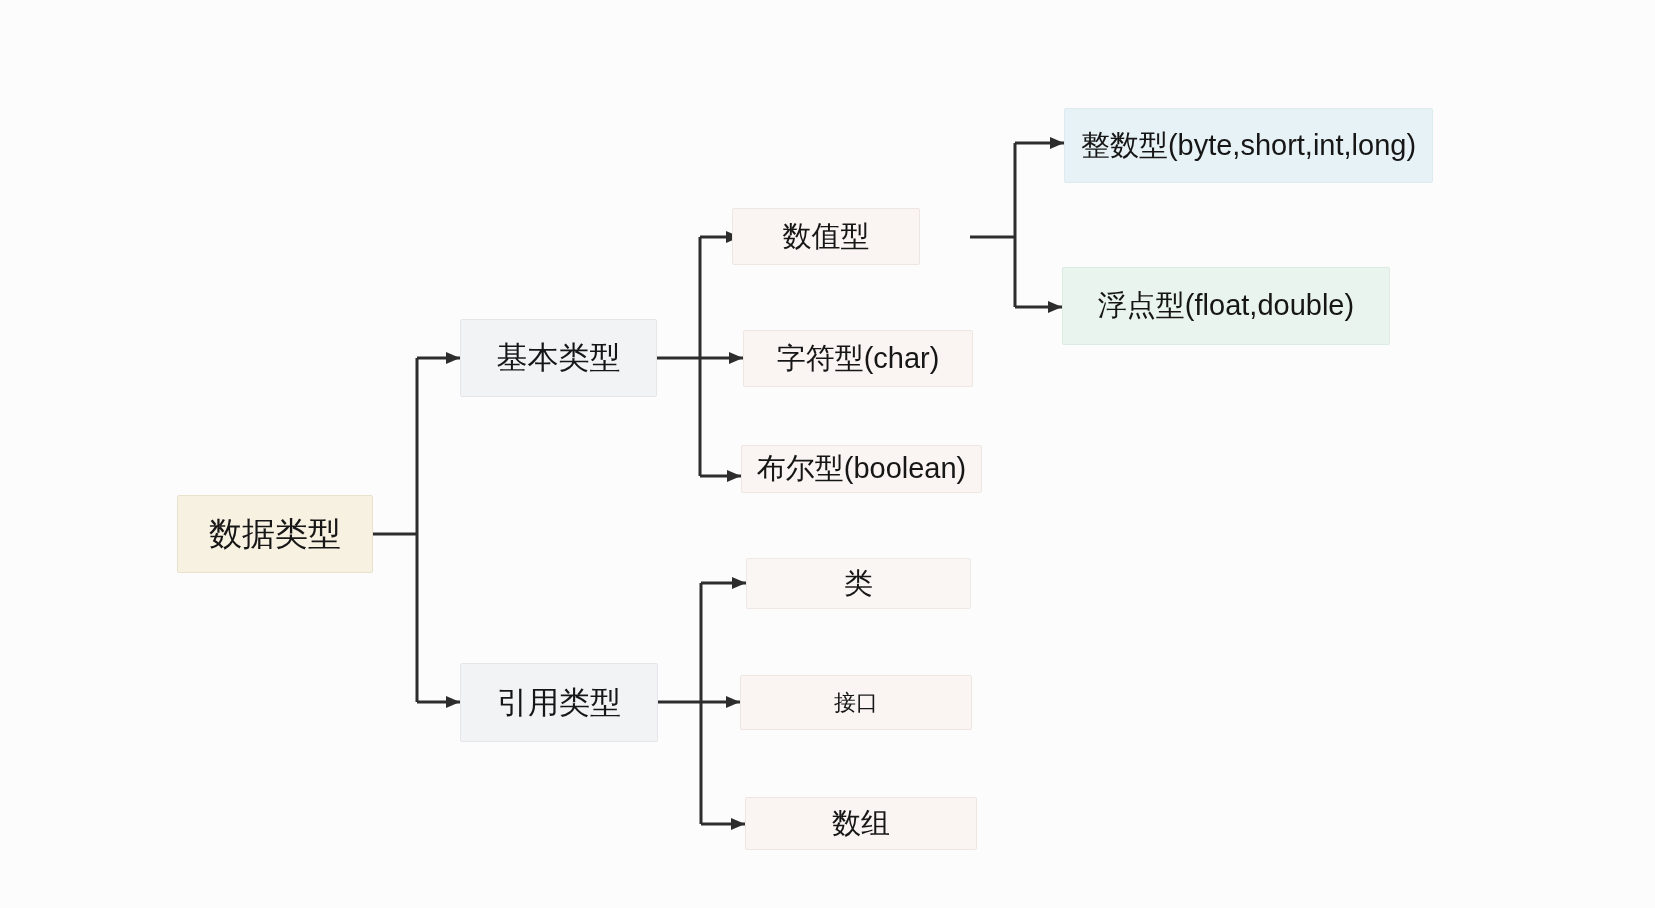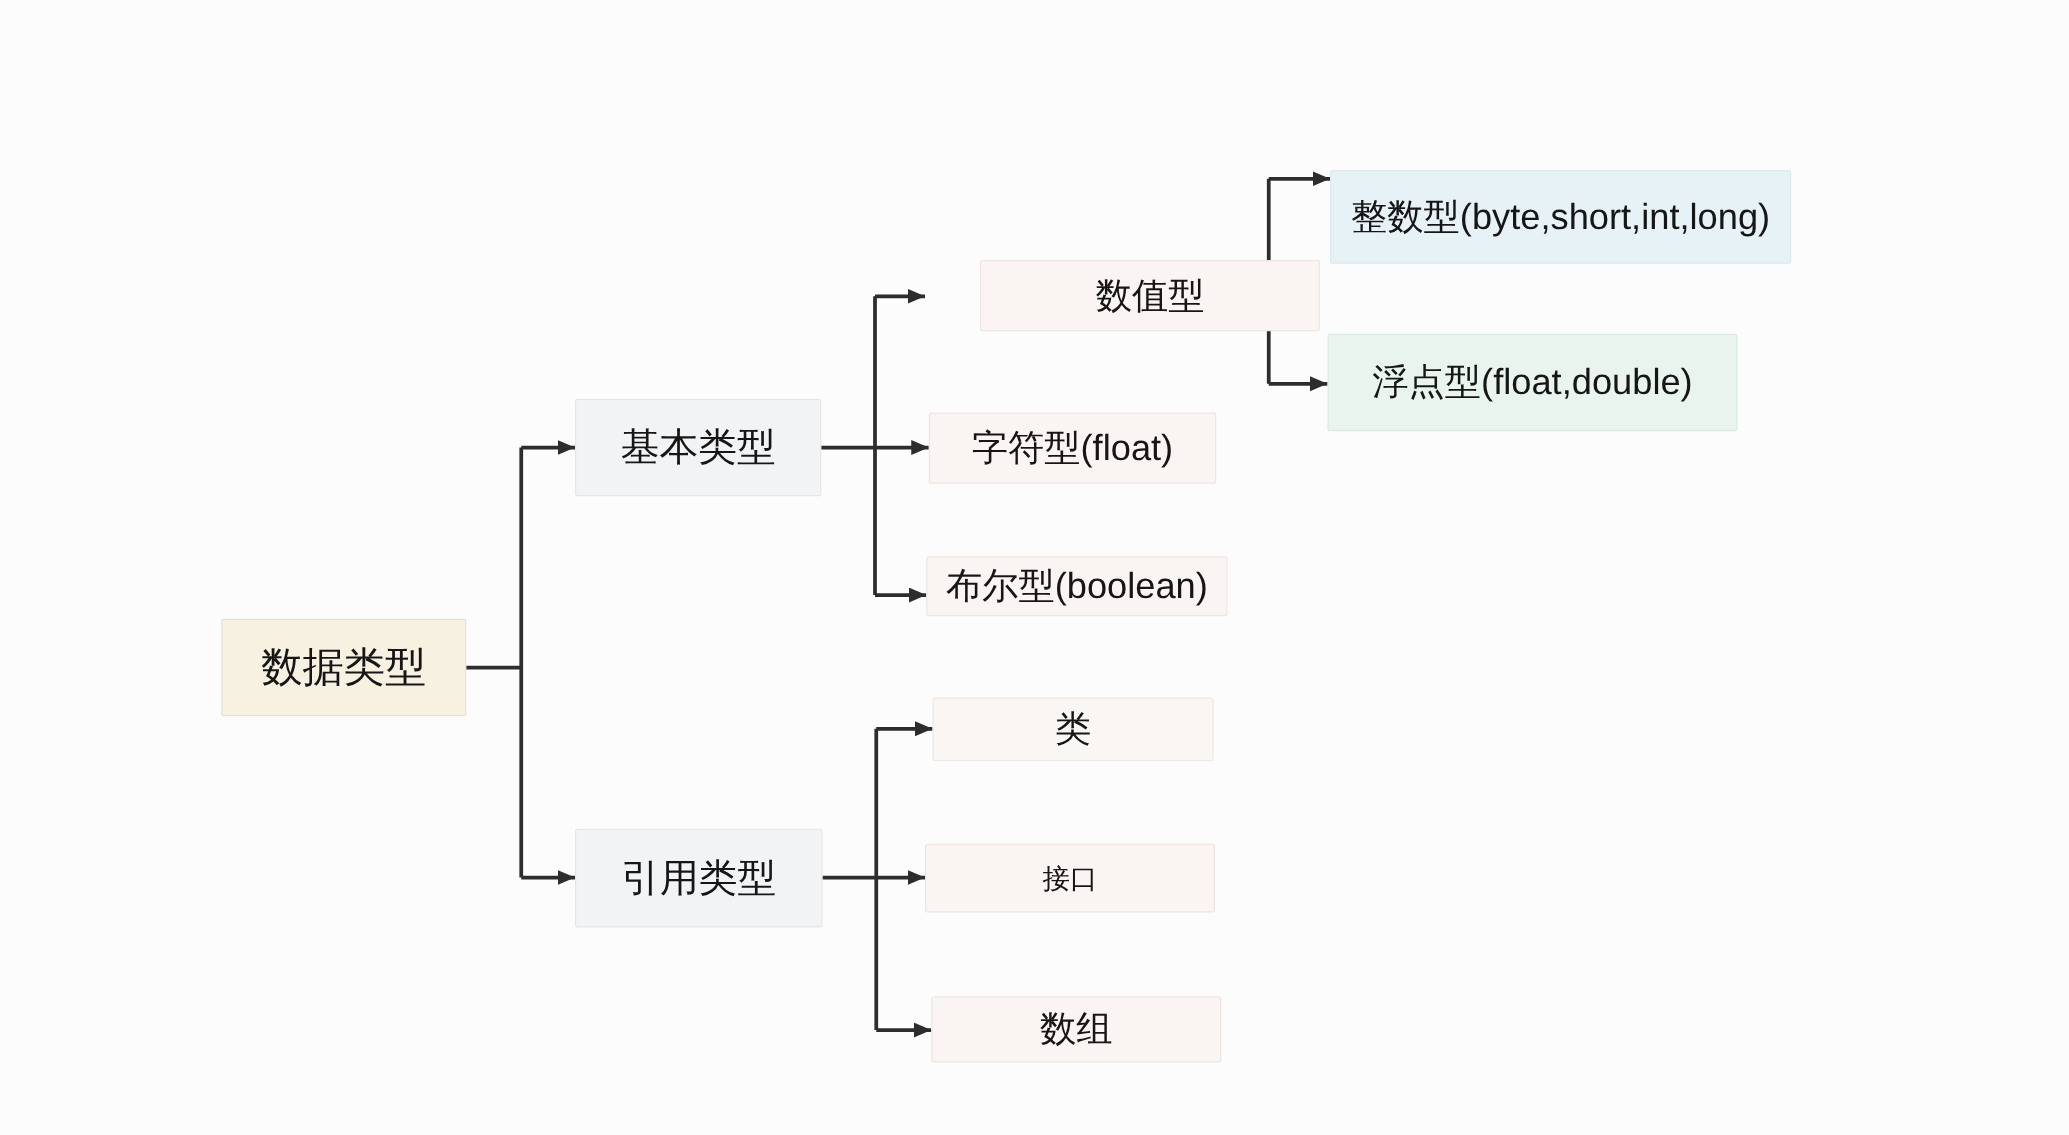--- a/index.html
+++ b/index.html
@@ -51,7 +51,7 @@
   .n-numeric   { left: 784px;  top: 208px; width: 272px; height: 57px; font-size: 29px; background: var(--c-pink); border-color: #efe6e2; }
   .n-char      { left: 743px;  top: 330px; width: 230px; height: 57px; font-size: 29px; background: var(--c-pink); border-color: #efe6e2; }
   .n-boolean   { left: 741px;  top: 445px; width: 241px; height: 48px; font-size: 29px; background: var(--c-pink); border-color: #efe6e2; }
-  .n-integer   { left: 1064px; top: 108px; width: 369px; height: 75px; font-size: 29px; background: var(--c-blue); border-color: #dcebf0; margin-top: 28px; }
+  .n-integer   { left: 1064px; top: 108px; width: 369px; height: 75px; font-size: 29px; background: var(--c-blue); border-color: #dcebf0; }
   .n-float     { left: 1062px; top: 267px; width: 328px; height: 78px; font-size: 29px; background: var(--c-green); border-color: #dcebe2; }
   .n-class     { left: 746px;  top: 558px; width: 225px; height: 51px; font-size: 29px; background: var(--c-pink2); border-color: #efe8e4; }
   .n-interface { left: 740px;  top: 675px; width: 232px; height: 55px; font-size: 22px; background: var(--c-pink); border-color: #efe6e2; }

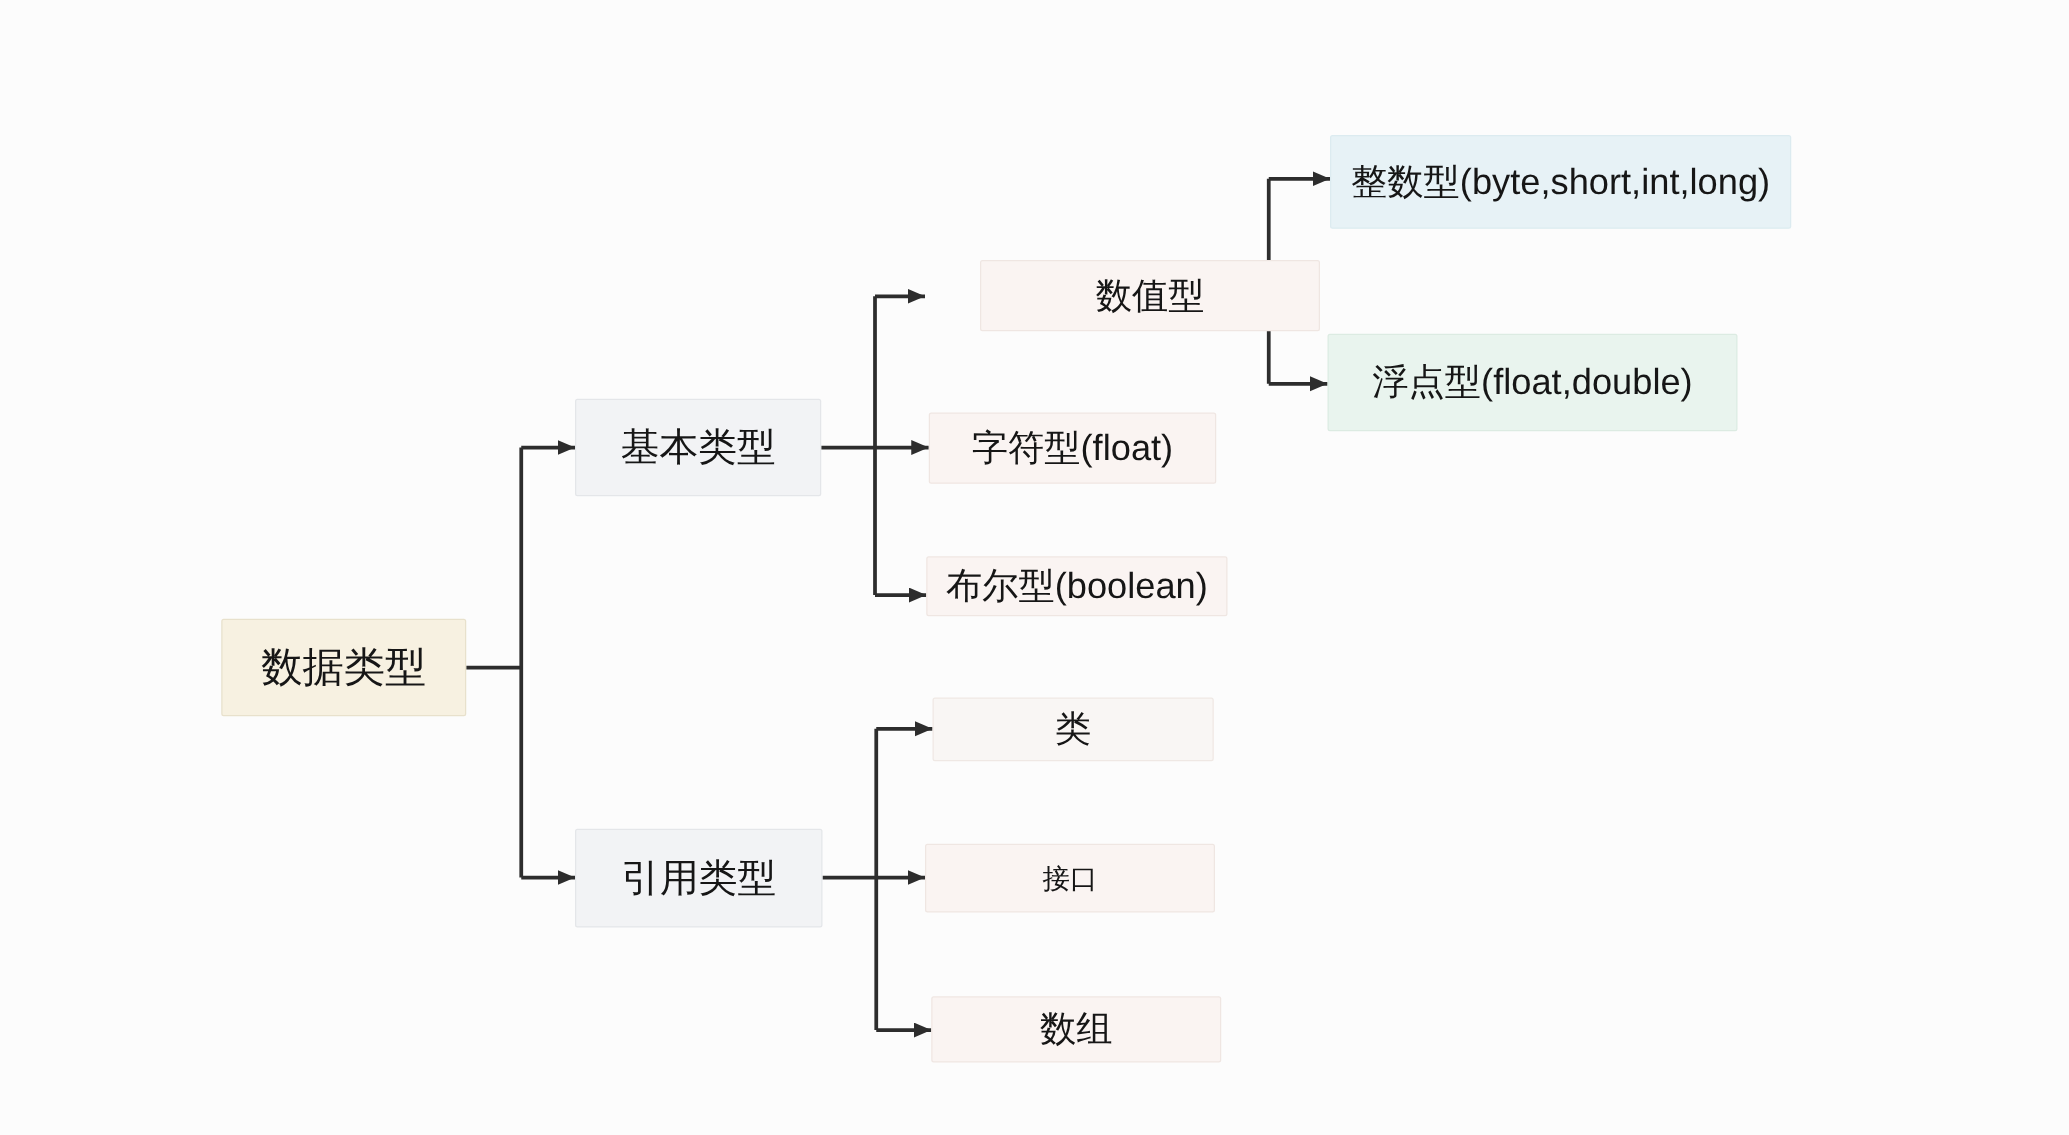--- a/index.html
+++ b/index.html
@@ -48,7 +48,7 @@
   .n-root      { left: 177px;  top: 495px; width: 196px; height: 78px; font-size: 33px; background: var(--c-root); border-color: #e8e1cc; }
   .n-basic     { left: 460px;  top: 319px; width: 197px; height: 78px; font-size: 31px; background: var(--c-branch); border-color: #e4e6e9; }
   .n-reference { left: 460px;  top: 663px; width: 198px; height: 79px; font-size: 31px; background: var(--c-branch); border-color: #e4e6e9; }
-  .n-numeric   { left: 784px;  top: 208px; width: 272px; height: 57px; font-size: 29px; background: var(--c-pink); border-color: #efe6e2; }
+  .n-numeric   { left: 732px;  top: 208px; width: 188px; height: 57px; font-size: 29px; background: var(--c-pink); border-color: #efe6e2; }
   .n-char      { left: 743px;  top: 330px; width: 230px; height: 57px; font-size: 29px; background: var(--c-pink); border-color: #efe6e2; }
   .n-boolean   { left: 741px;  top: 445px; width: 241px; height: 48px; font-size: 29px; background: var(--c-pink); border-color: #efe6e2; }
   .n-integer   { left: 1064px; top: 108px; width: 369px; height: 75px; font-size: 29px; background: var(--c-blue); border-color: #dcebf0; }

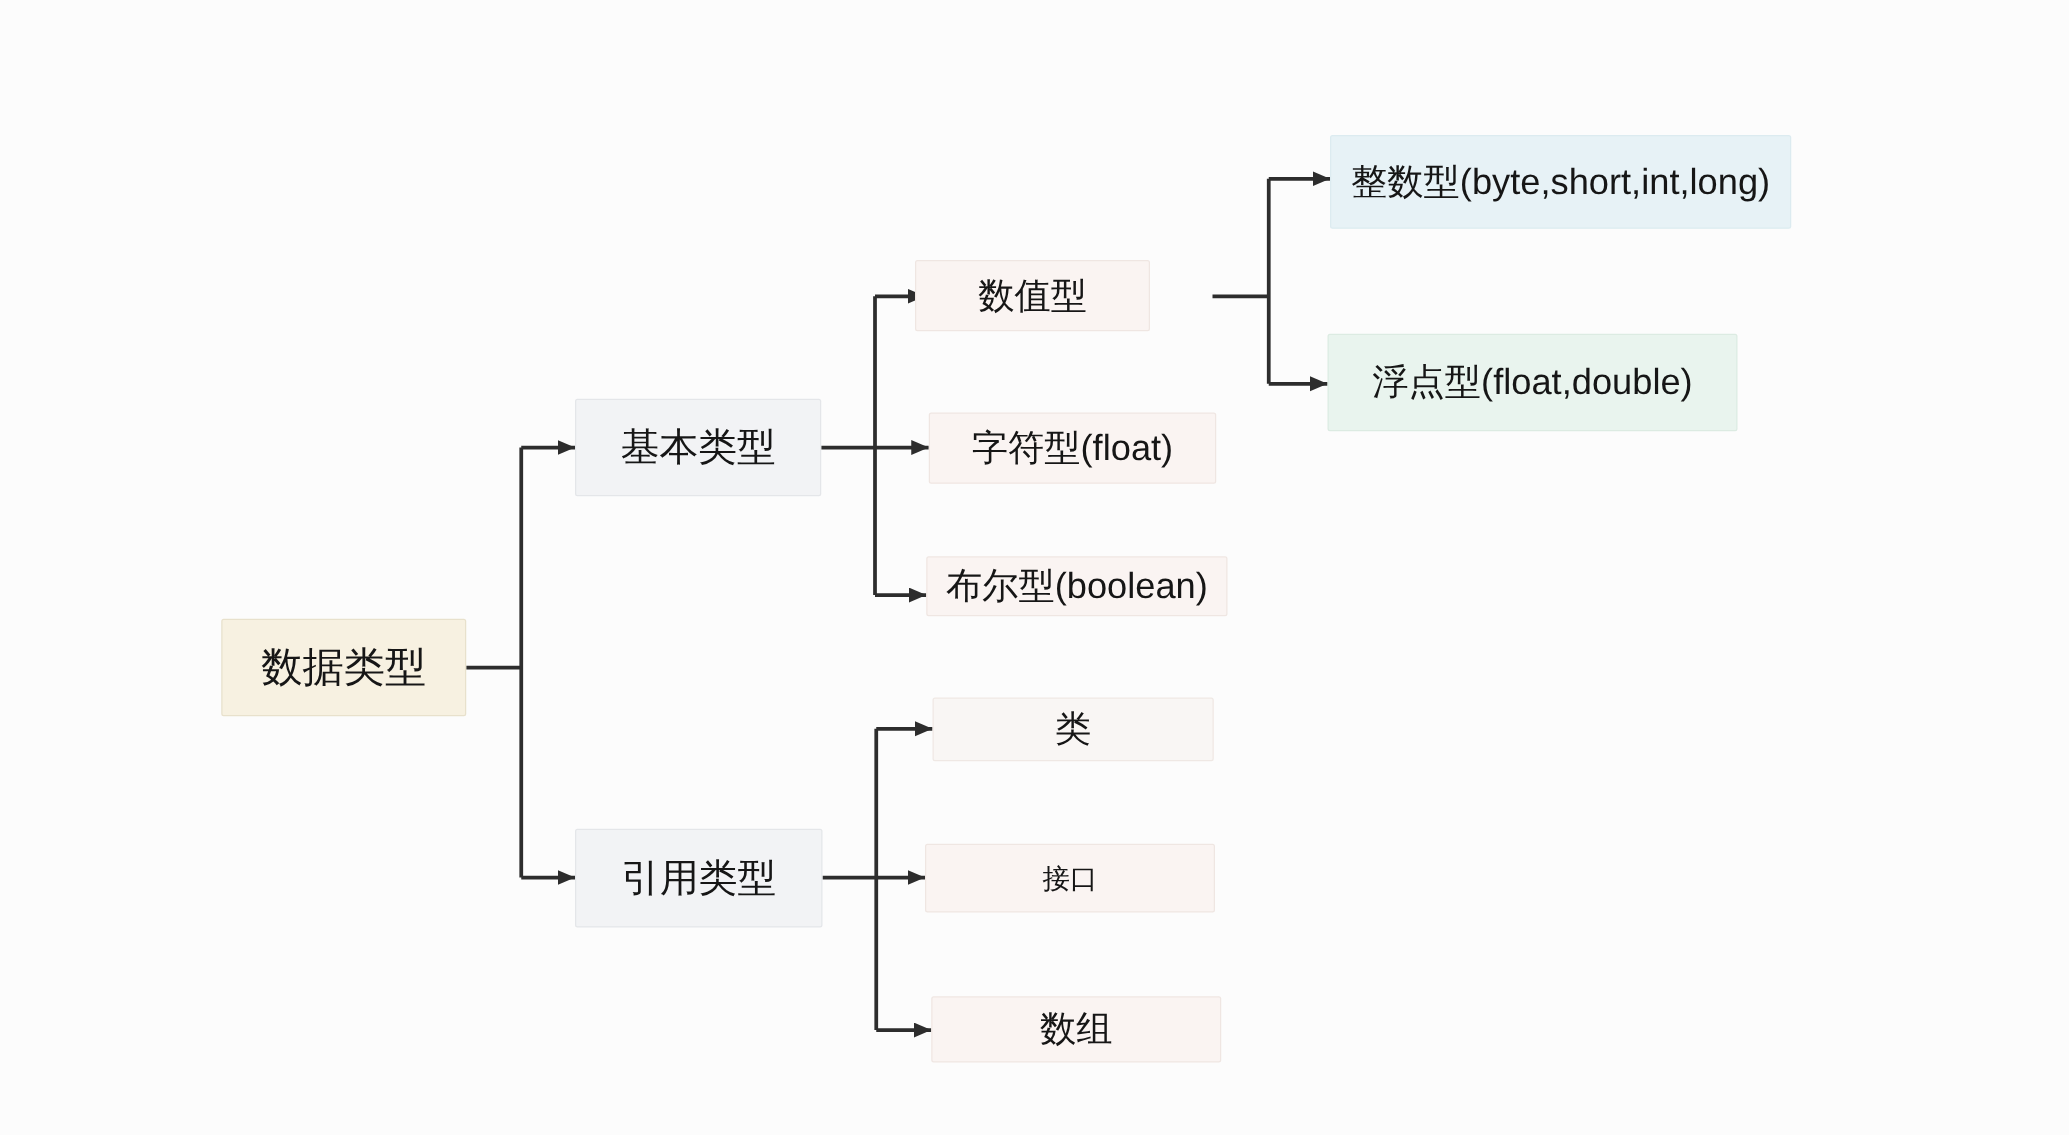--- a/index.html
+++ b/index.html
@@ -96,7 +96,7 @@
   <div class="node n-reference">引用类型</div>
 
   <div class="node n-numeric">数值型</div>
-  <div class="node n-char">字符型(float)</div>
+  <div class="node n-char">字符型(char)</div>
   <div class="node n-boolean">布尔型(boolean)</div>
 
   <div class="node n-integer">整数型(byte,short,int,long)</div>

